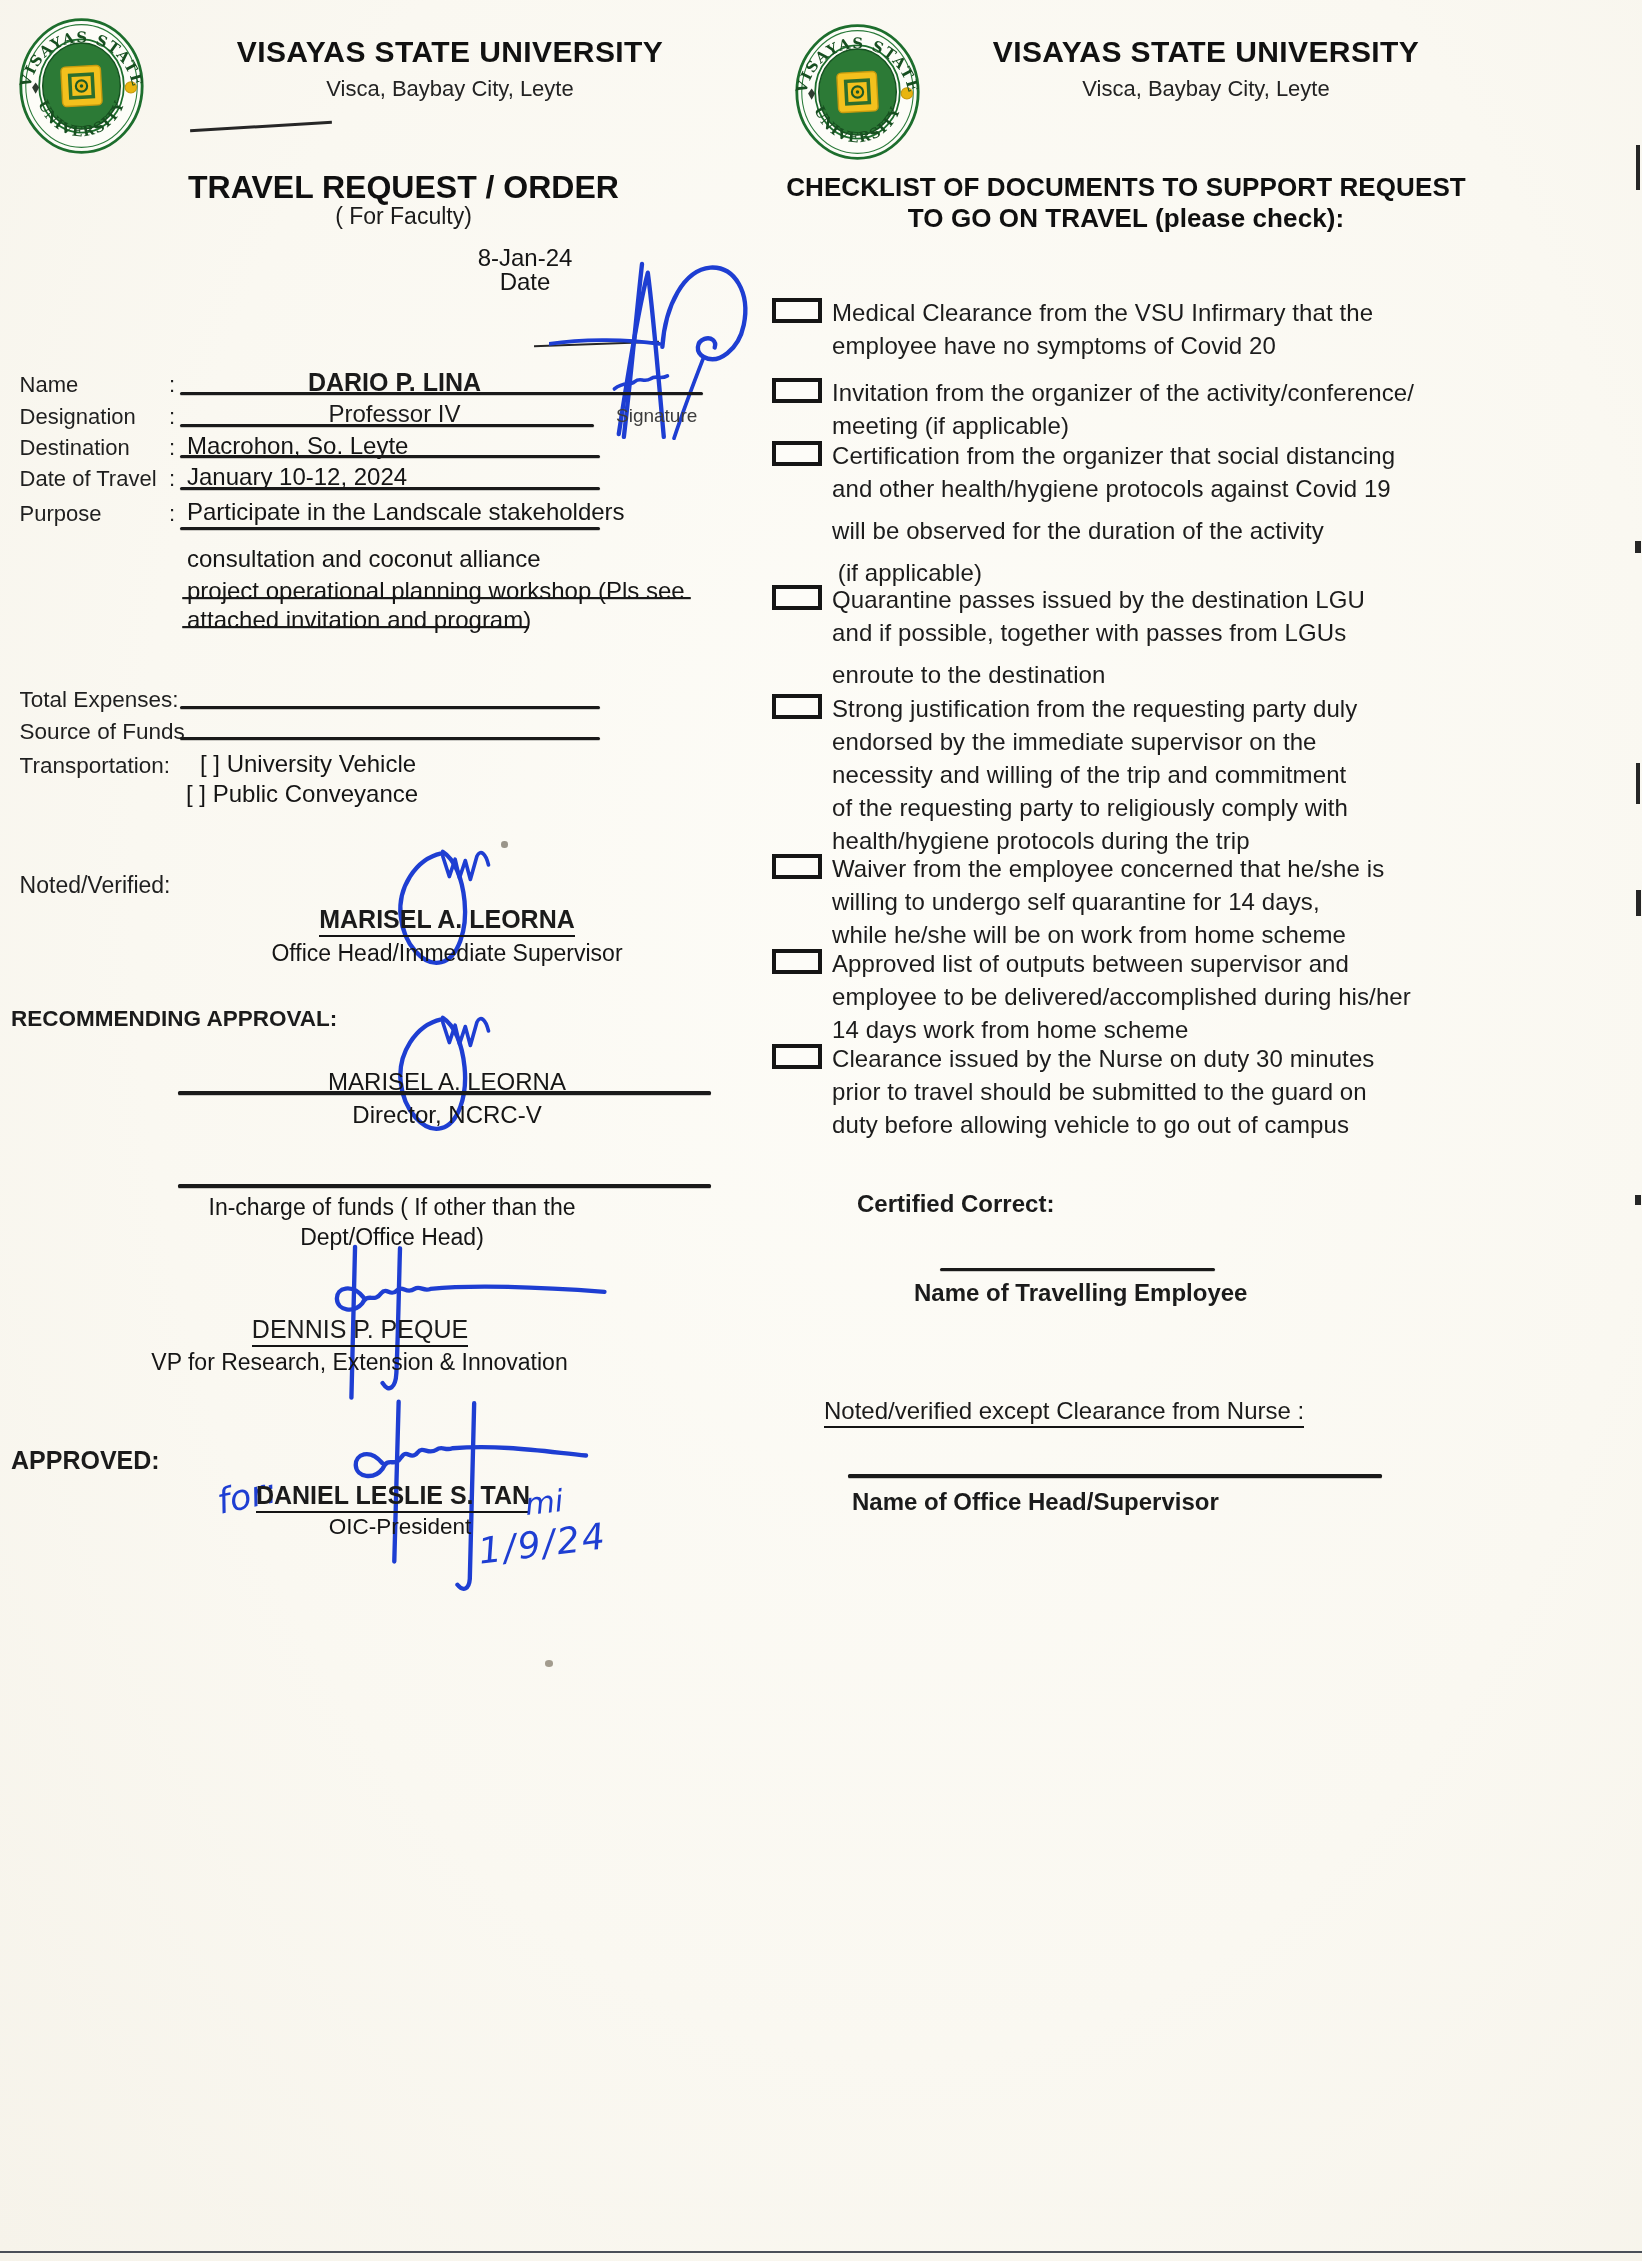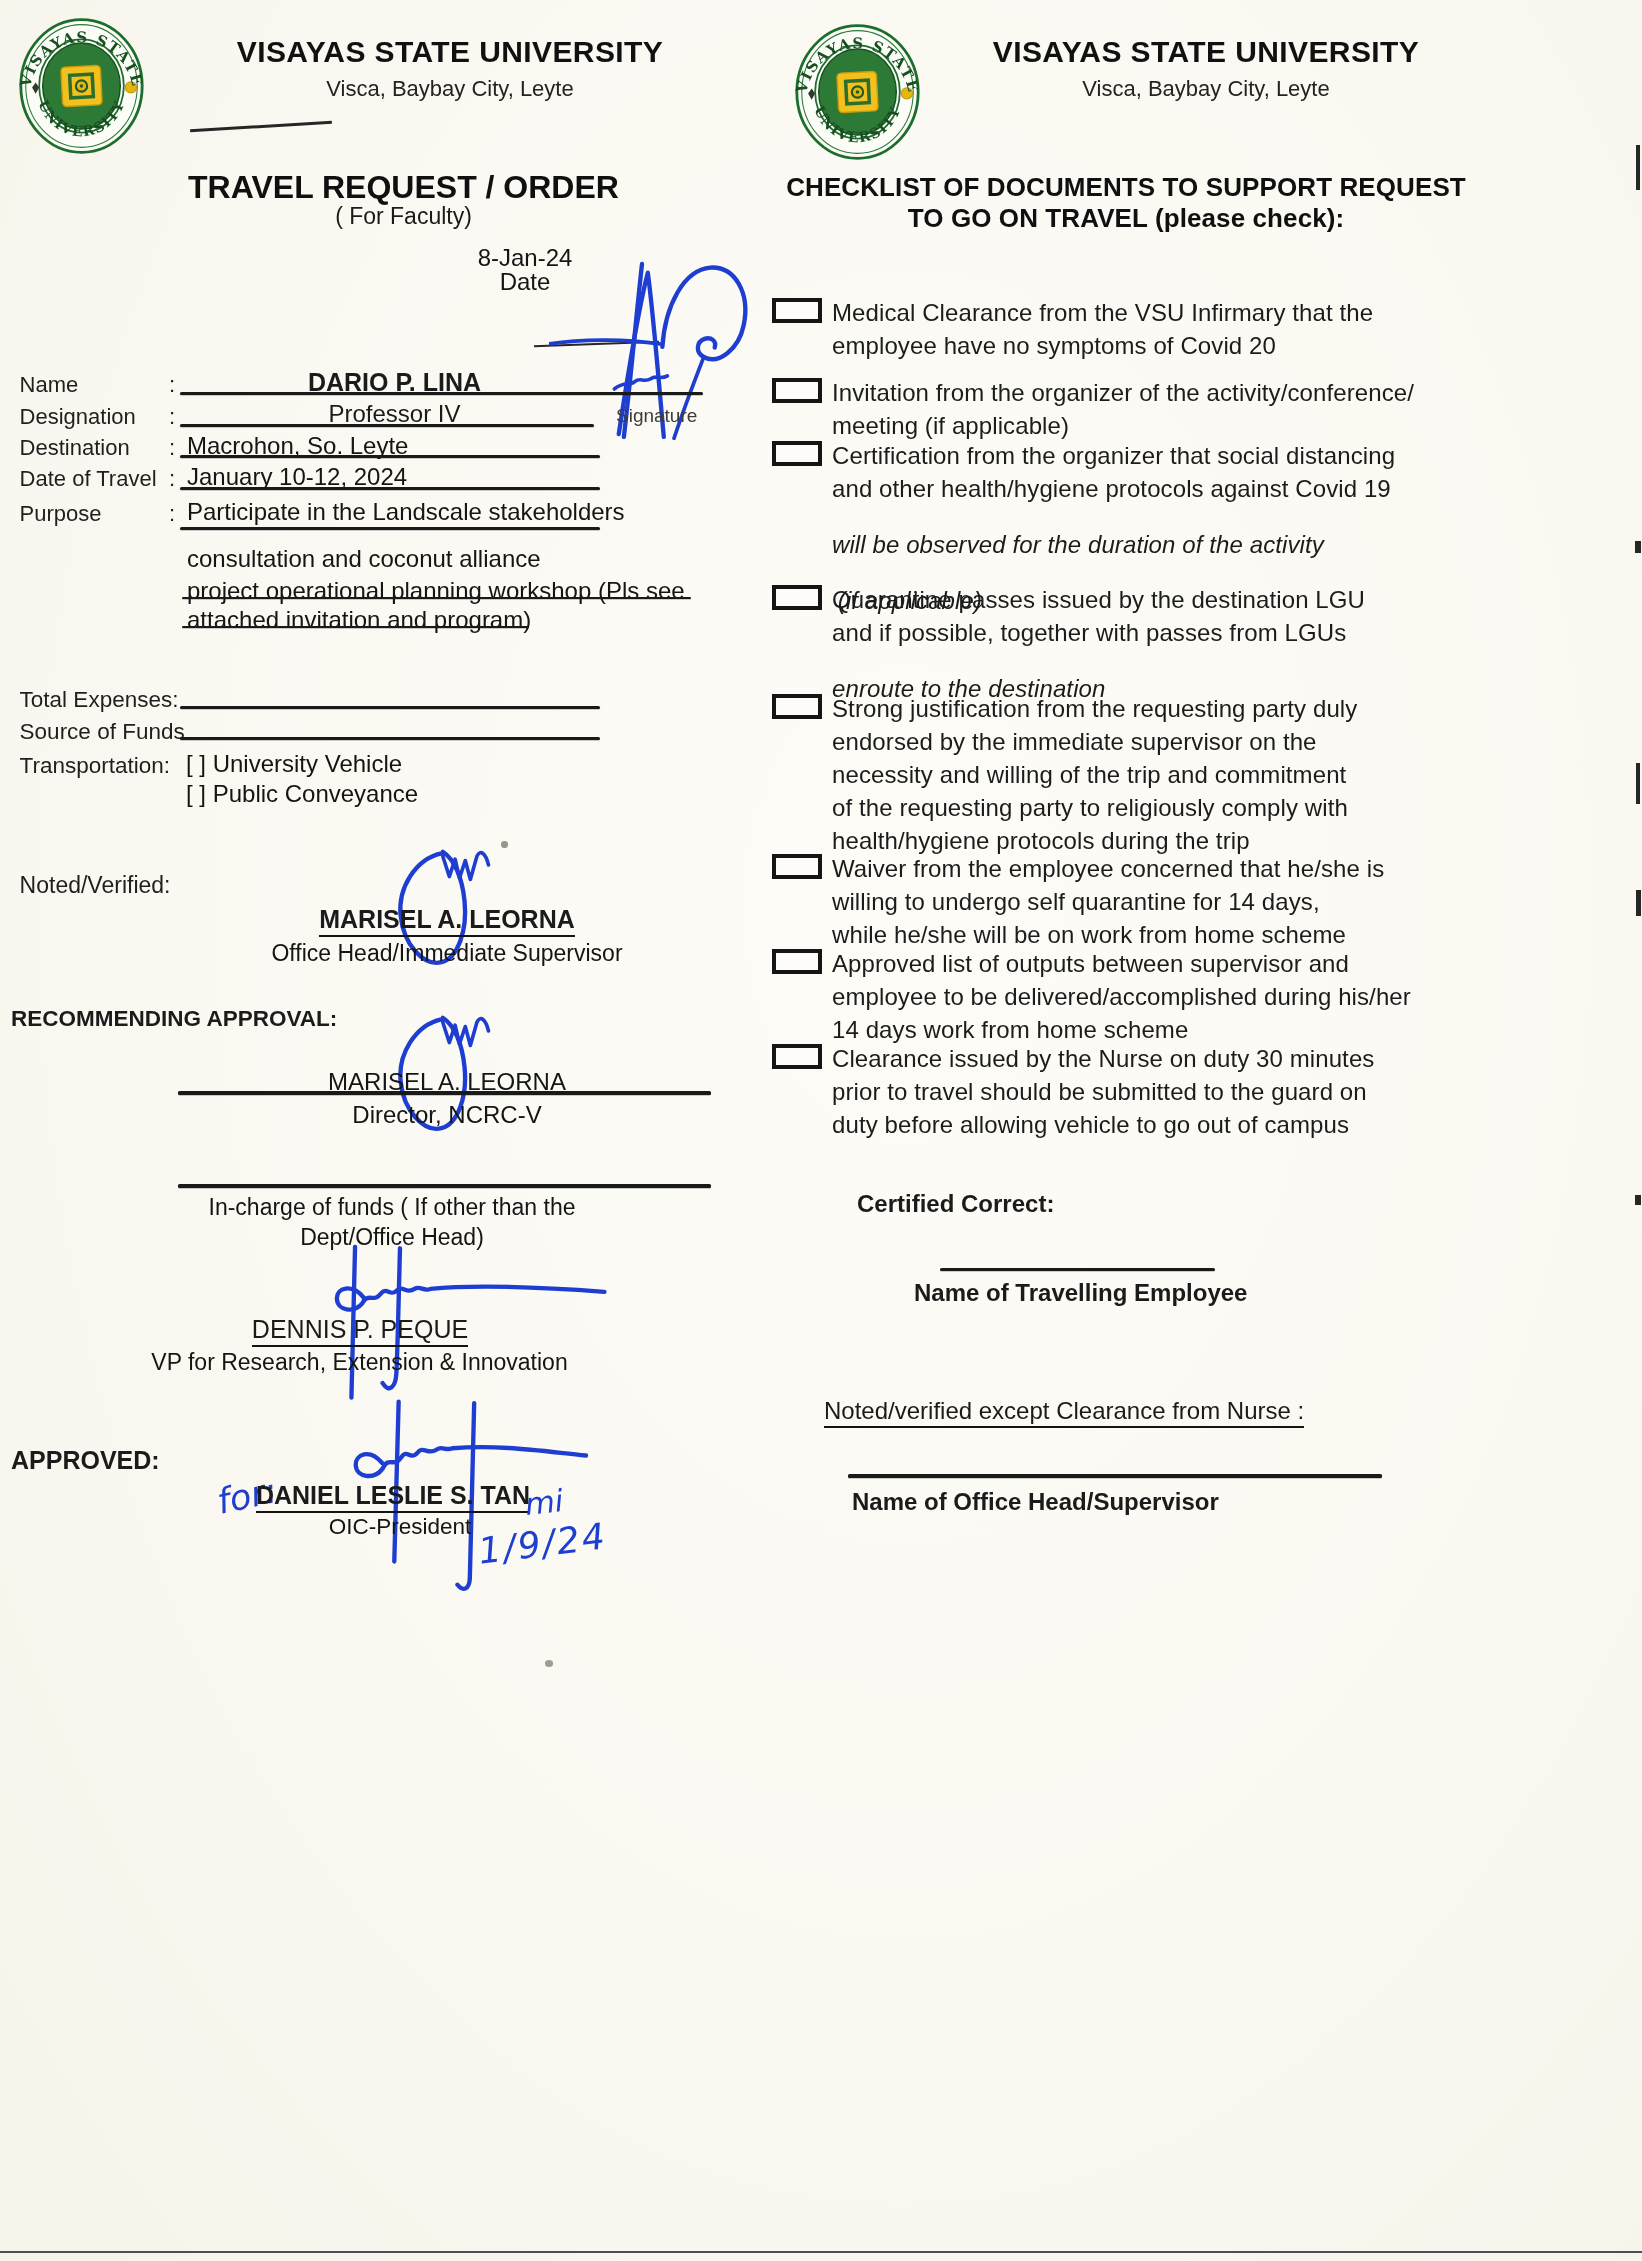--- a/index.html
+++ b/index.html
@@ -27,7 +27,7 @@
   .check-item{position:absolute;left:772px;width:843px;}
   .cbx{position:absolute;left:0;top:1.5px;width:42px;height:17.4px;border:4.4px solid #151515;background:#fdfcf8;display:block;}
   .cl-lines{margin-left:60px;font-size:24px;line-height:33px;letter-spacing:0.1px;color:#1c1c1c;}
-  .gap{margin-top:23px;font-style:italic;}
+  .gap{margin-top:9px;}
   .hand{color:#1e3ed2;font-family:"DejaVu Sans",sans-serif;font-style:italic;}
   .ink path{stroke:#1e3ed2;fill:none;stroke-linecap:round;stroke-linejoin:round;}
   .artifact{position:absolute;background:#262626;}

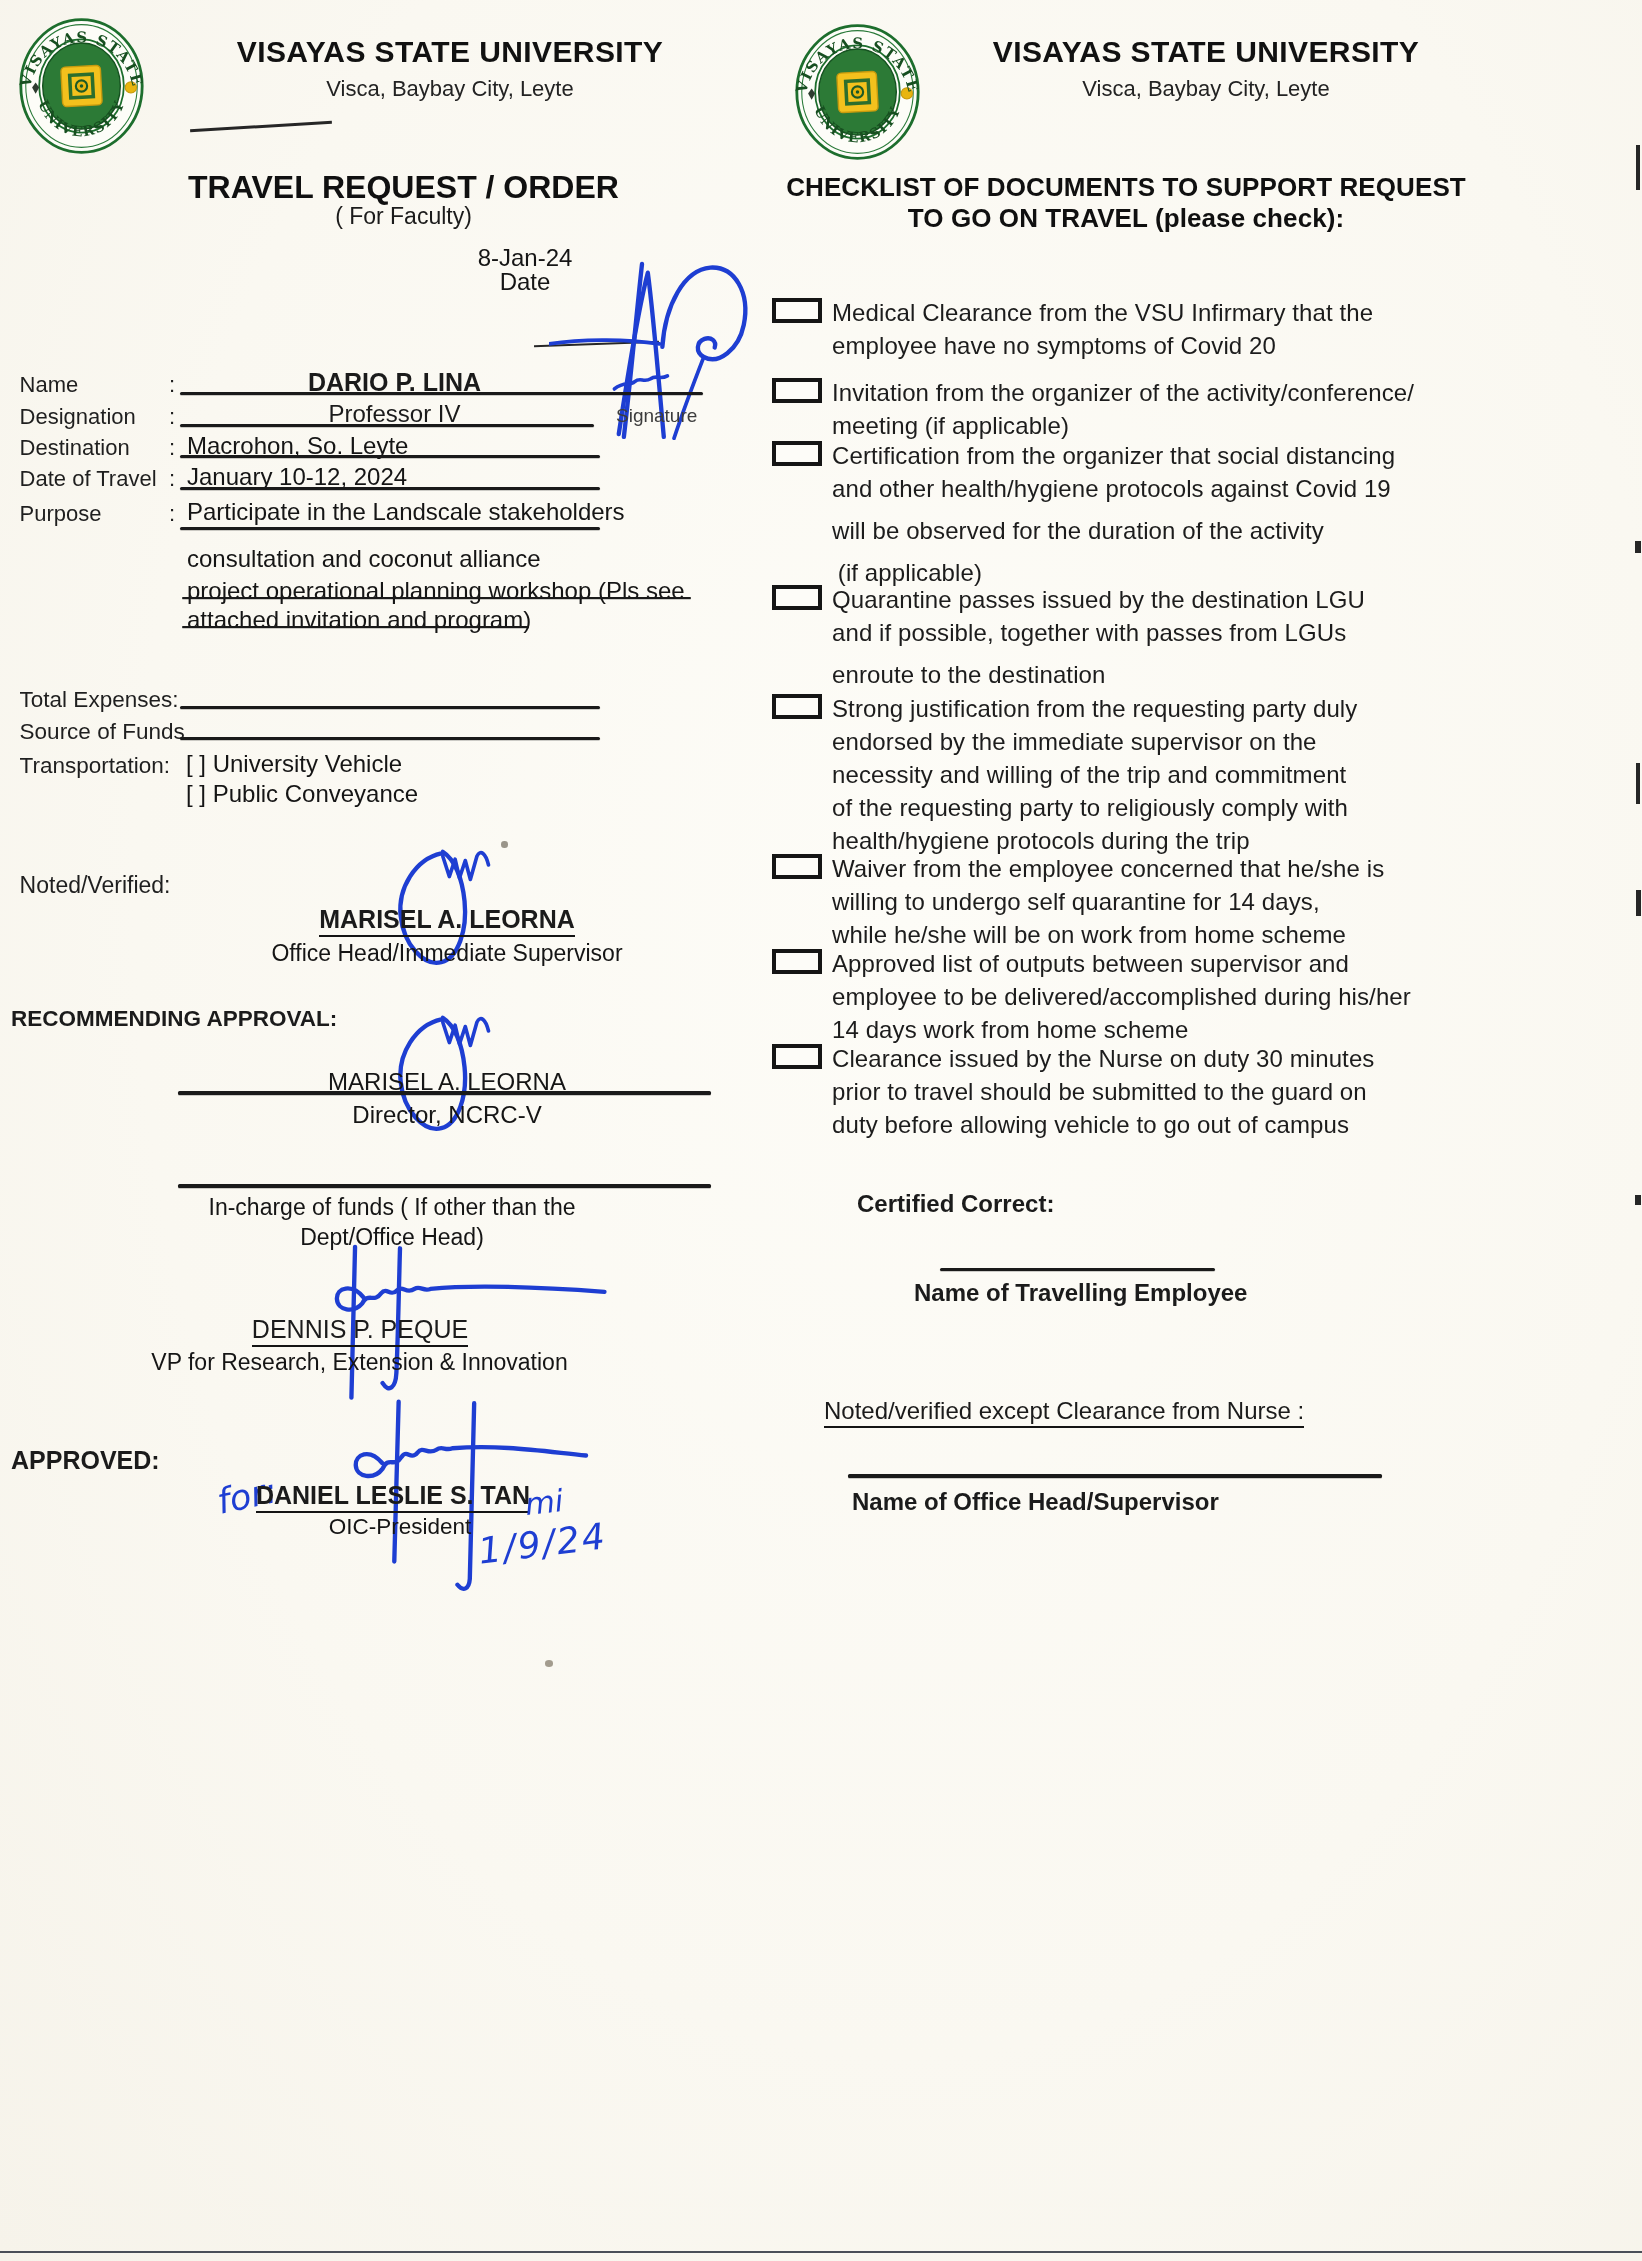--- a/index.html
+++ b/index.html
@@ -121,7 +121,7 @@
   <div class="abs lbl" style="left:19.6px;top:719px;font-size:22.5px;">Source of Funds</div>
   <div class="line" style="left:180px;top:737px;width:420px;"></div>
   <div class="abs lbl" style="left:19.6px;top:753px;font-size:22.5px;">Transportation:</div>
-  <div class="abs val" style="left:186px;top:750px;">[ ] University Vehicle</div>
+  <div class="abs val" style="left:200px;top:750px;">[ ] University Vehicle</div>
   <div class="abs val" style="left:186px;top:780px;">[ ] Public Conveyance</div>
 
   <div class="abs lbl" style="left:19.6px;top:872px;font-size:23px;">Noted/Verified:</div>

